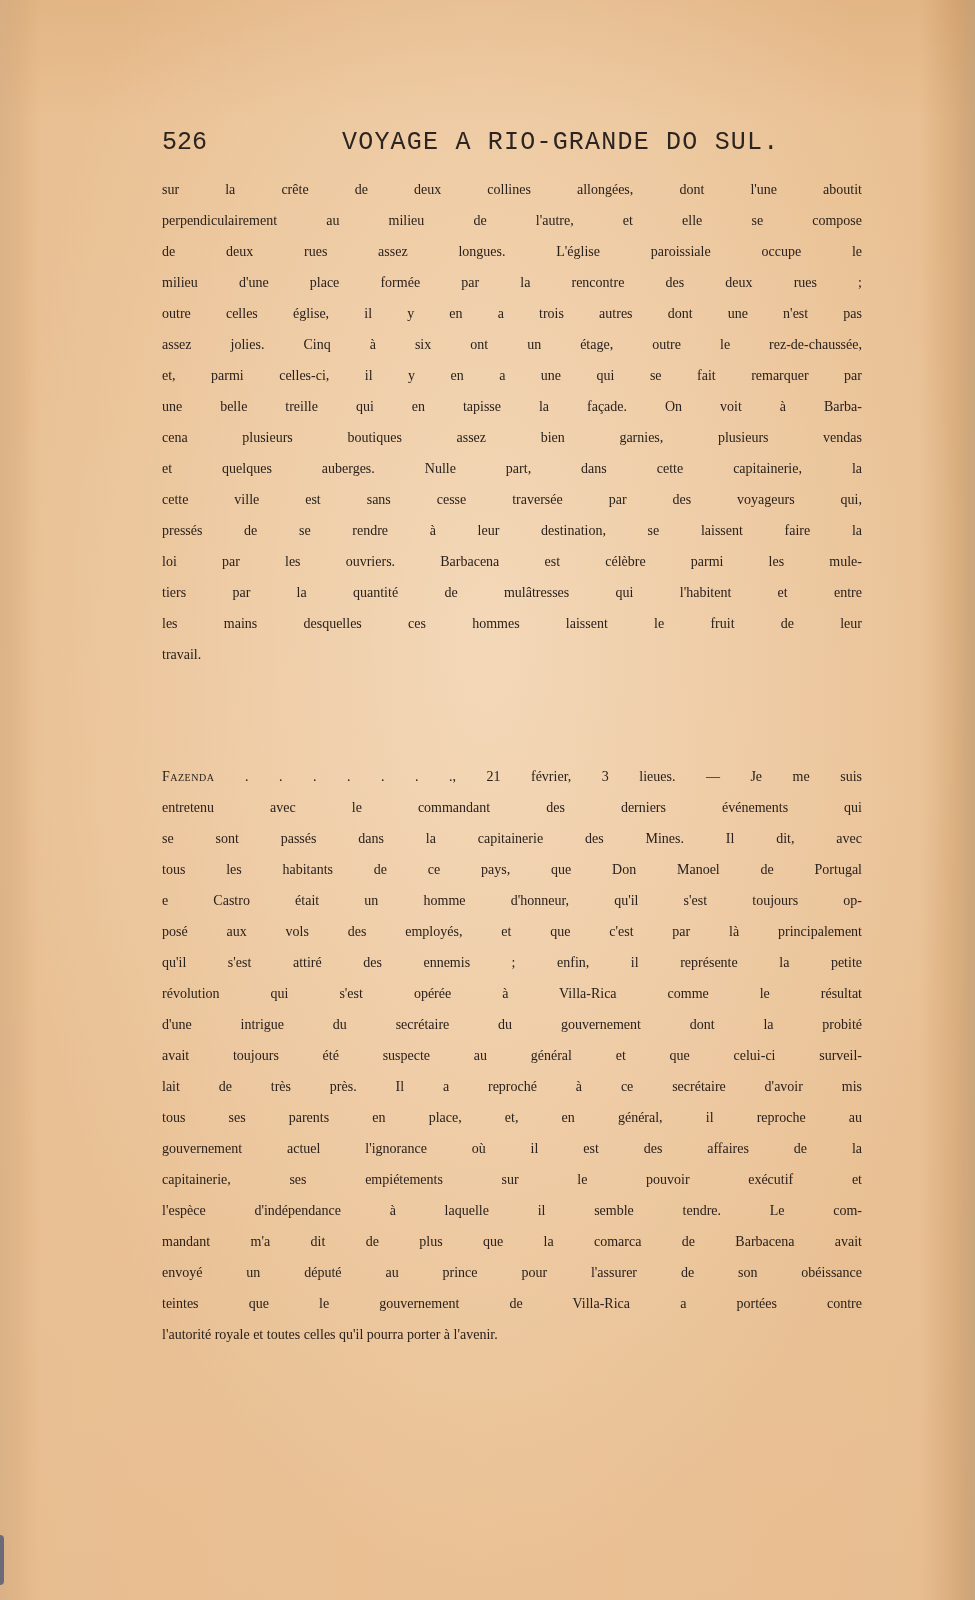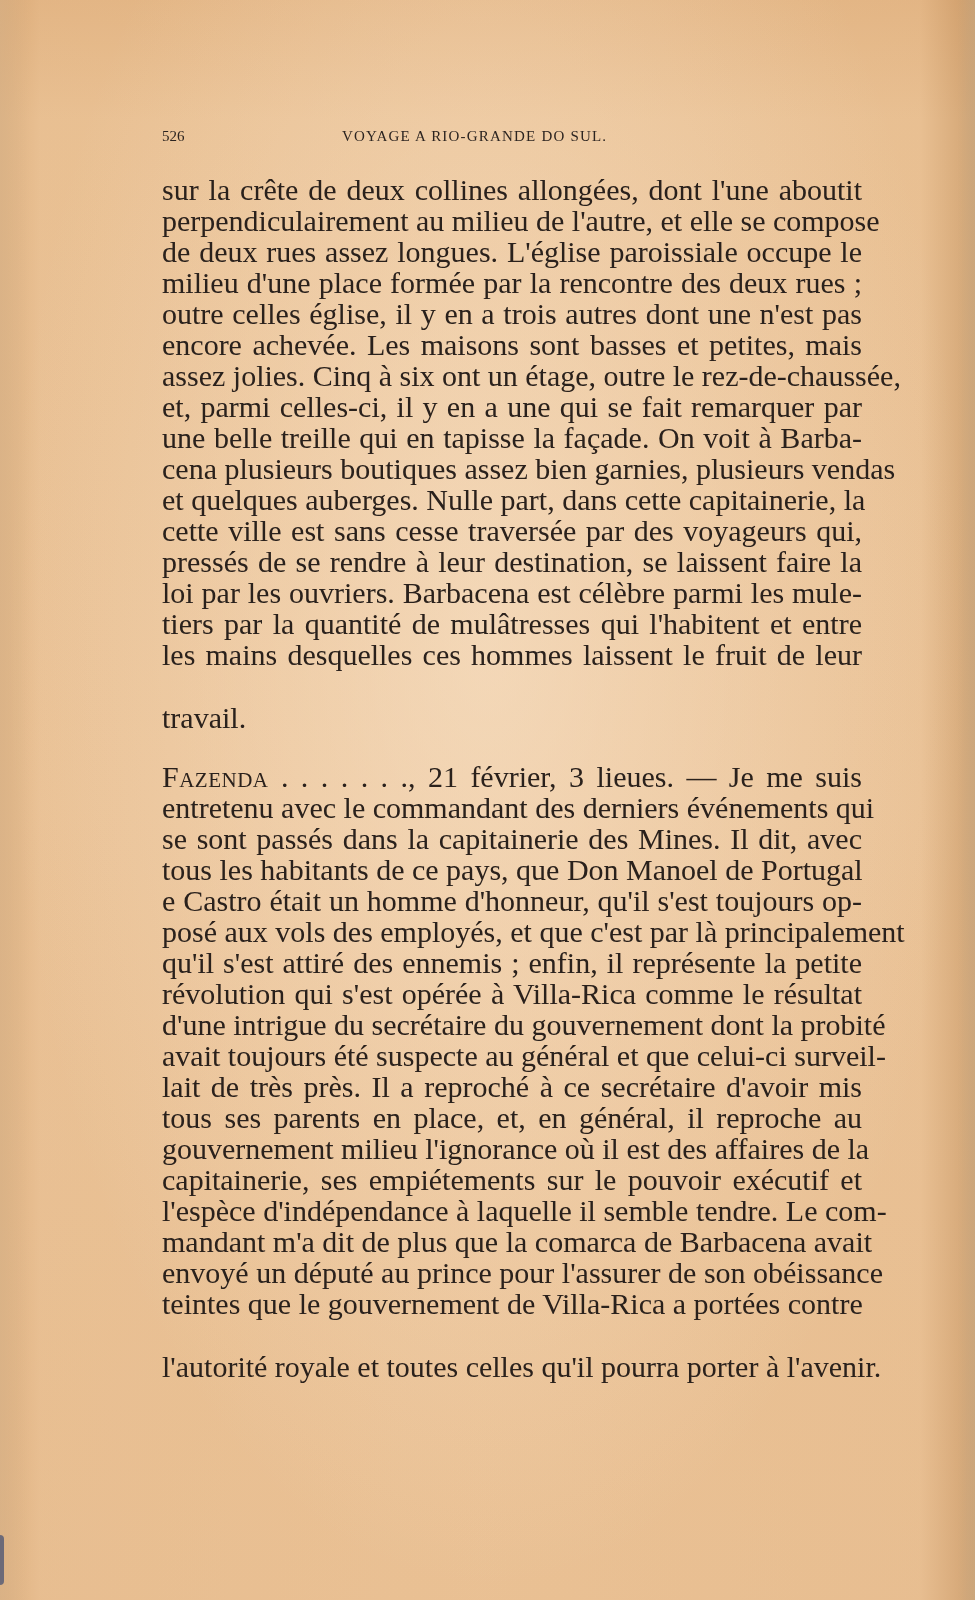--- a/index.html
+++ b/index.html
@@ -49,9 +49,9 @@
       top: 128px;
       width: 700px;
       height: 24px;
-      font-family: Liberation Serif, serif;
+      font-family: Liberation Mono, monospace;
       color: #2c2420;
-      font-size: 15px;
+      font-size: 25px;
     }
     .page-number {
       position: absolute;

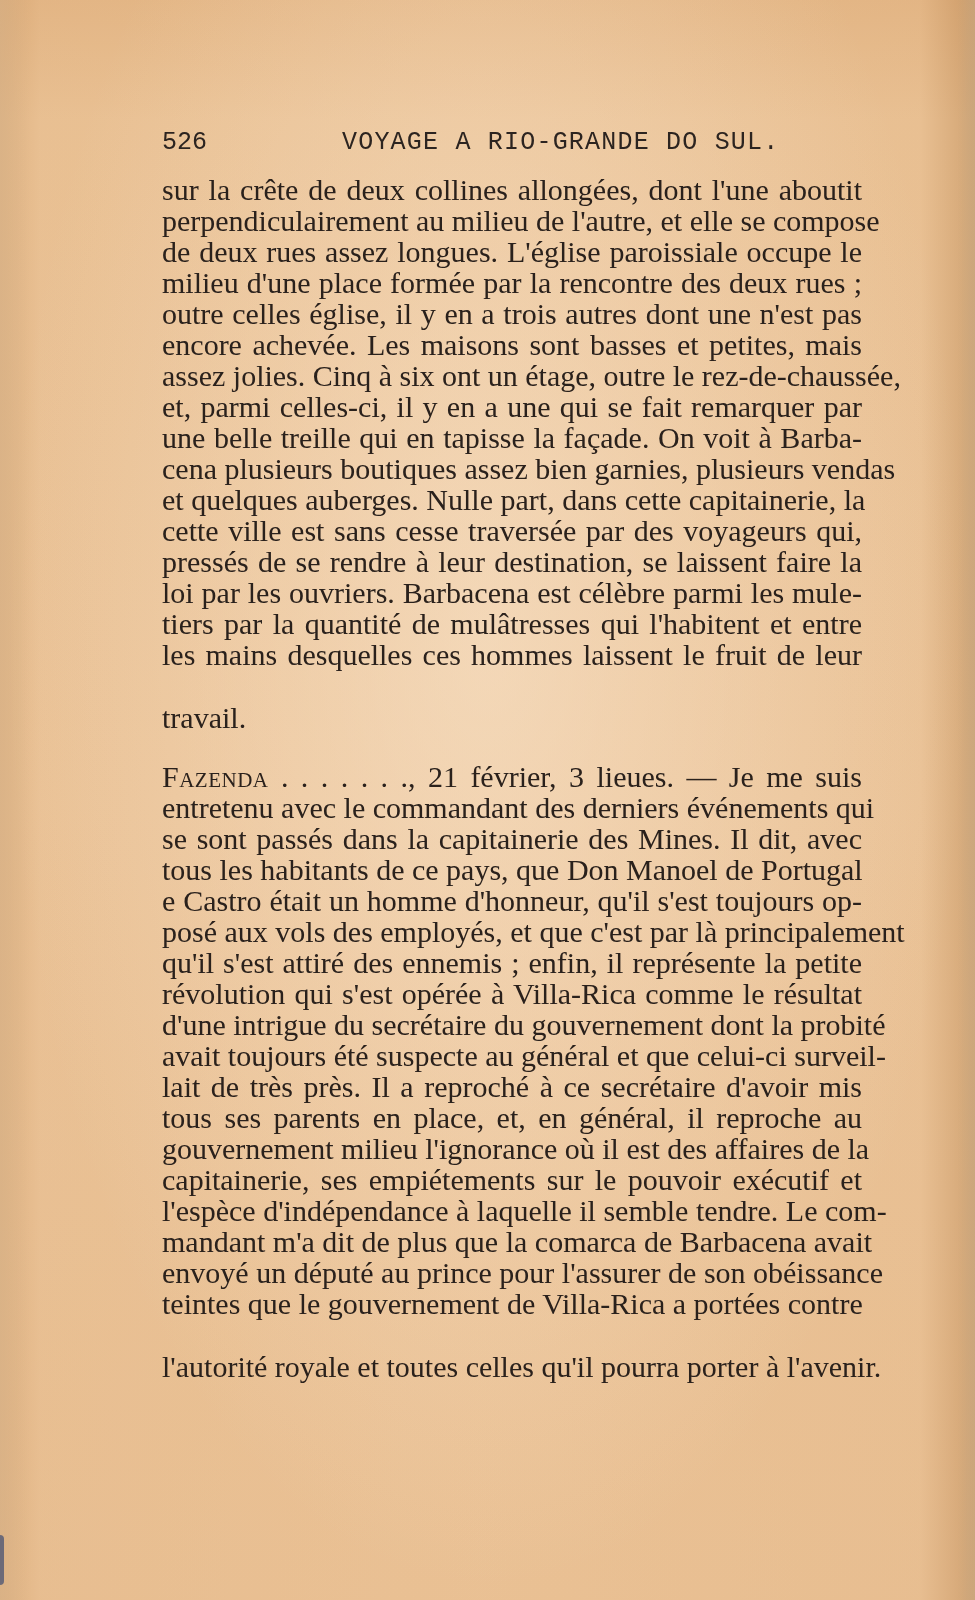--- a/index.html
+++ b/index.html
@@ -70,7 +70,7 @@
       left: 162px;
       width: 700px;
       font-family: "Liberation Serif", "DejaVu Serif", serif;
-      font-size: 30px;
+      font-size: 14px;
       line-height: 31px;
       color: #2a211c;
     }

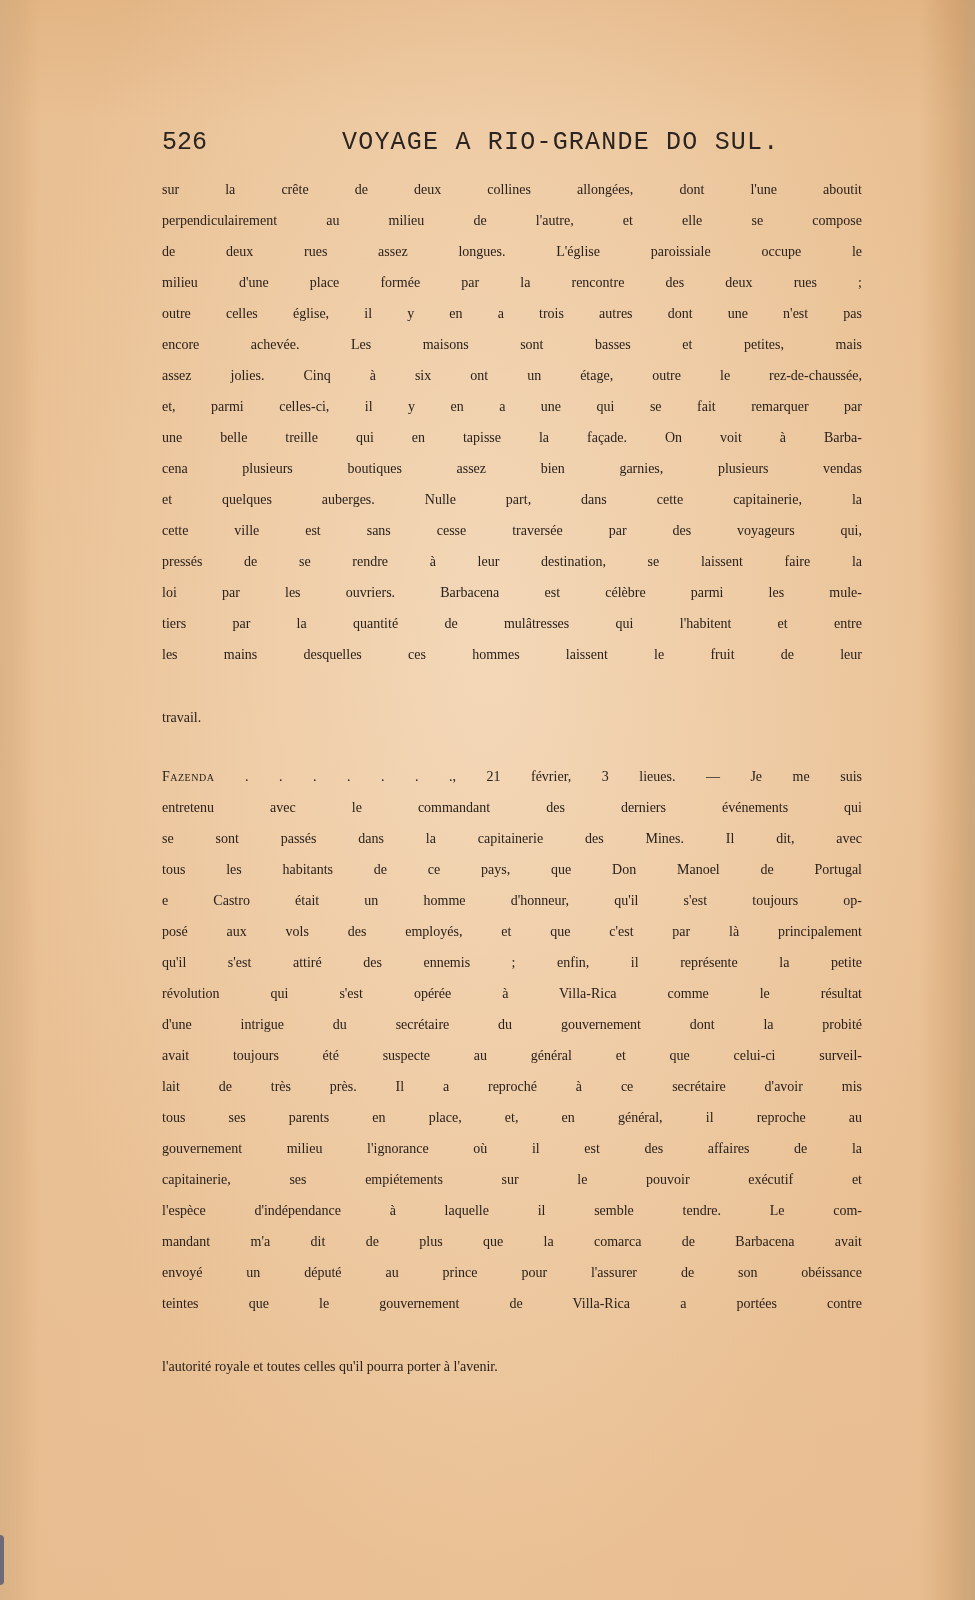--- a/index.html
+++ b/index.html
@@ -111,7 +111,6 @@
     <span class="line">de deux rues assez longues. L'église paroissiale occupe le</span>
     <span class="line">milieu d'une place formée par la rencontre des deux rues ;</span>
     <span class="line">outre celles église, il y en a trois autres dont une n'est pas</span>
-    <span class="line">encore achevée. Les maisons sont basses et petites, mais</span>
     <span class="line">assez jolies. Cinq à six ont un étage, outre le rez-de-chaussée,</span>
     <span class="line">et, parmi celles-ci, il y en a une qui se fait remarquer par</span>
     <span class="line">une belle treille qui en tapisse la façade. On voit à Barba-</span>

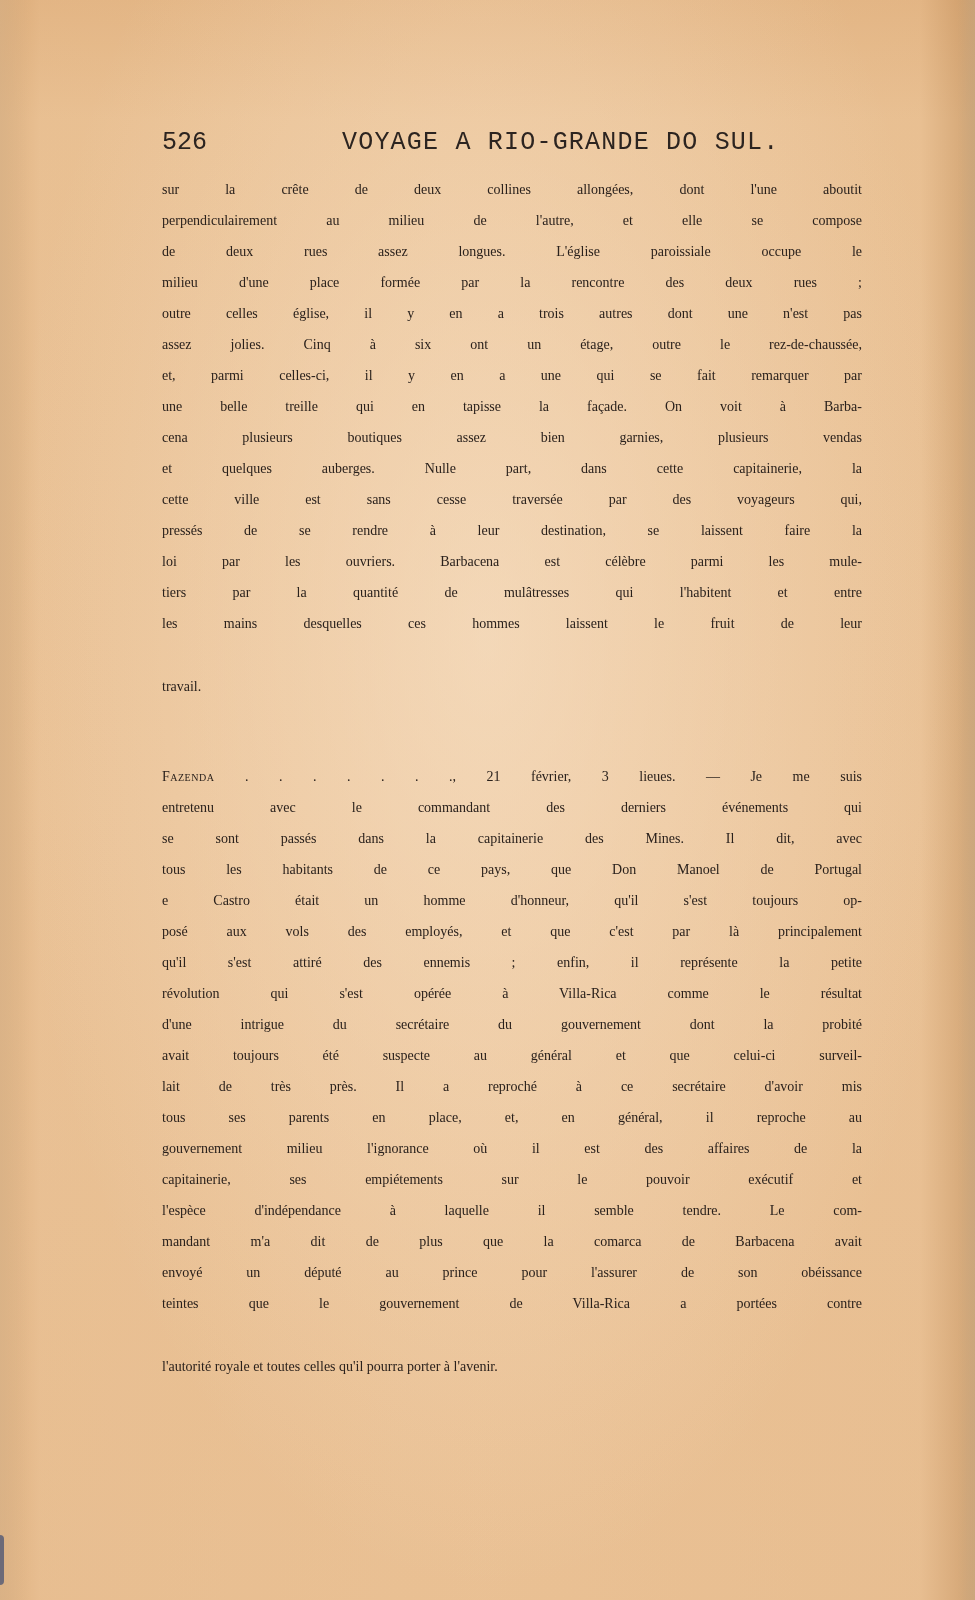--- a/index.html
+++ b/index.html
@@ -83,7 +83,6 @@
     }
     .line.last {
       text-align-last: left;
-      margin-top: 32px;
     }
     .smallcaps {
       font-variant: small-caps;

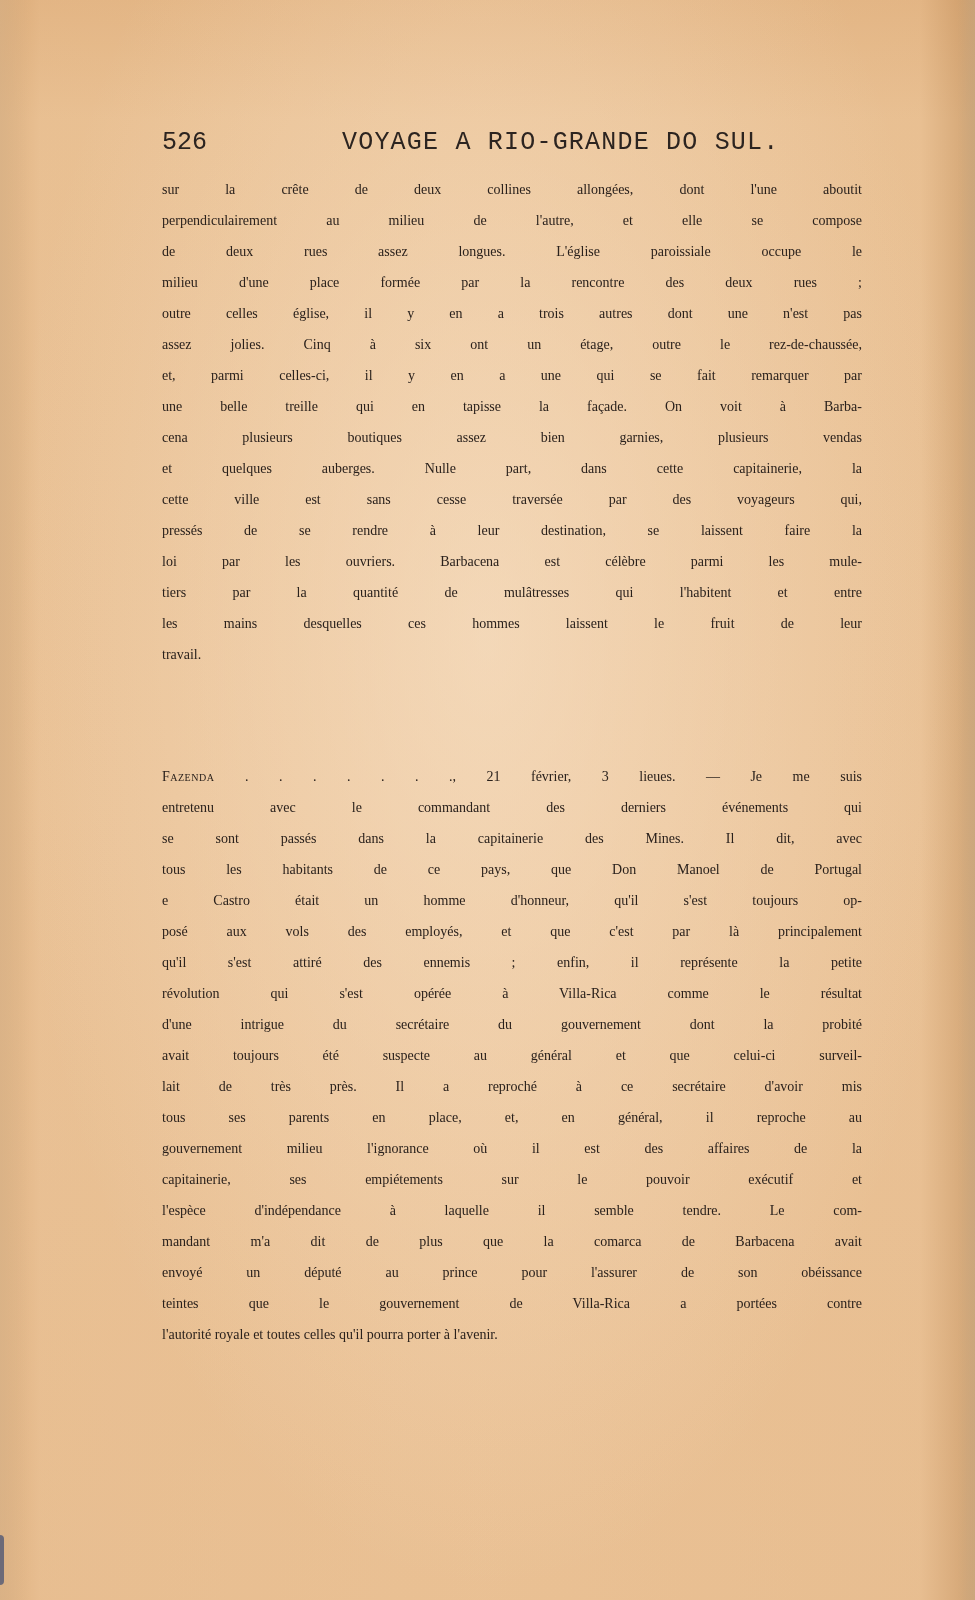--- a/index.html
+++ b/index.html
@@ -136,7 +136,7 @@
     <span class="line">avait toujours été suspecte au général et que celui-ci surveil-</span>
     <span class="line">lait de très près. Il a reproché à ce secrétaire d'avoir mis</span>
     <span class="line">tous ses parents en place, et, en général, il reproche au</span>
-    <span class="line">gouvernement milieu l'ignorance où il est des affaires de la</span>
+    <span class="line">gouvernement actuel l'ignorance où il est des affaires de la</span>
     <span class="line">capitainerie, ses empiétements sur le pouvoir exécutif et</span>
     <span class="line">l'espèce d'indépendance à laquelle il semble tendre. Le com-</span>
     <span class="line">mandant m'a dit de plus que la comarca de Barbacena avait</span>

